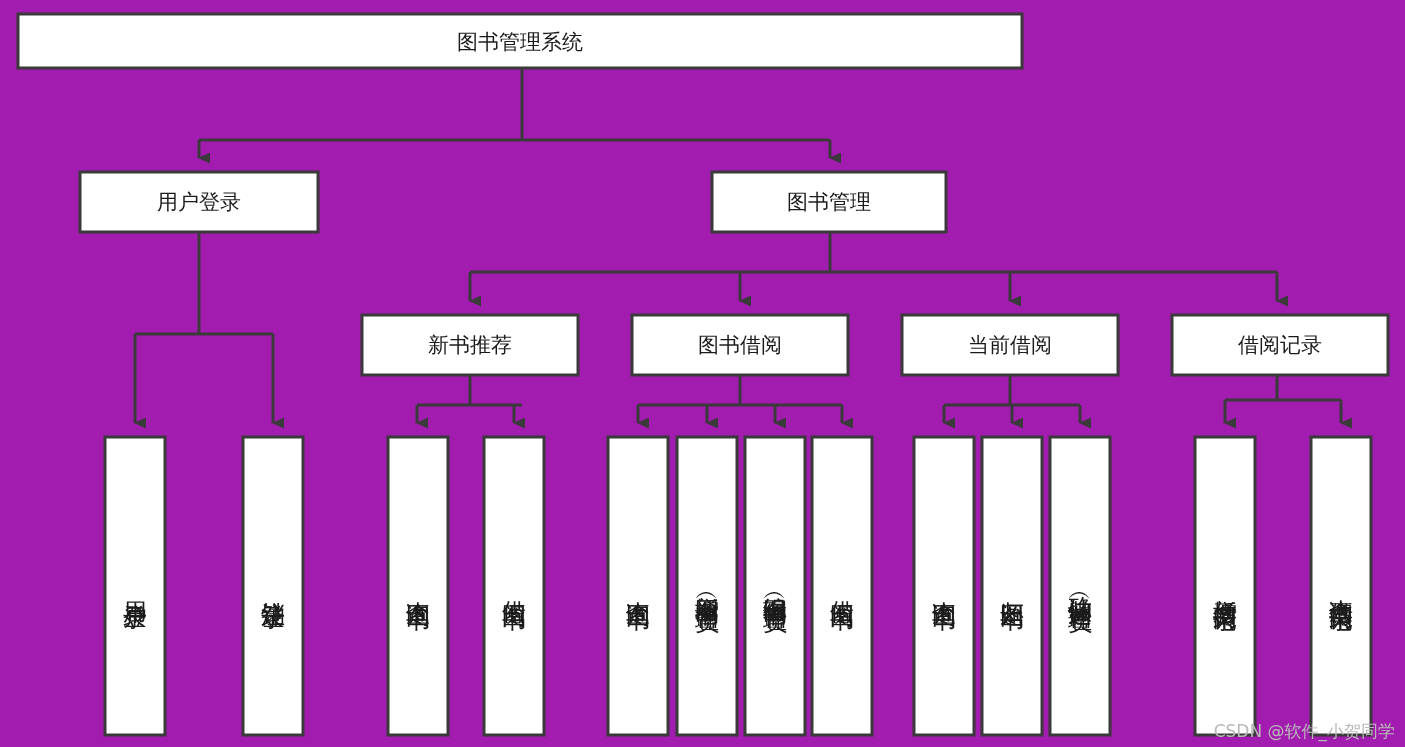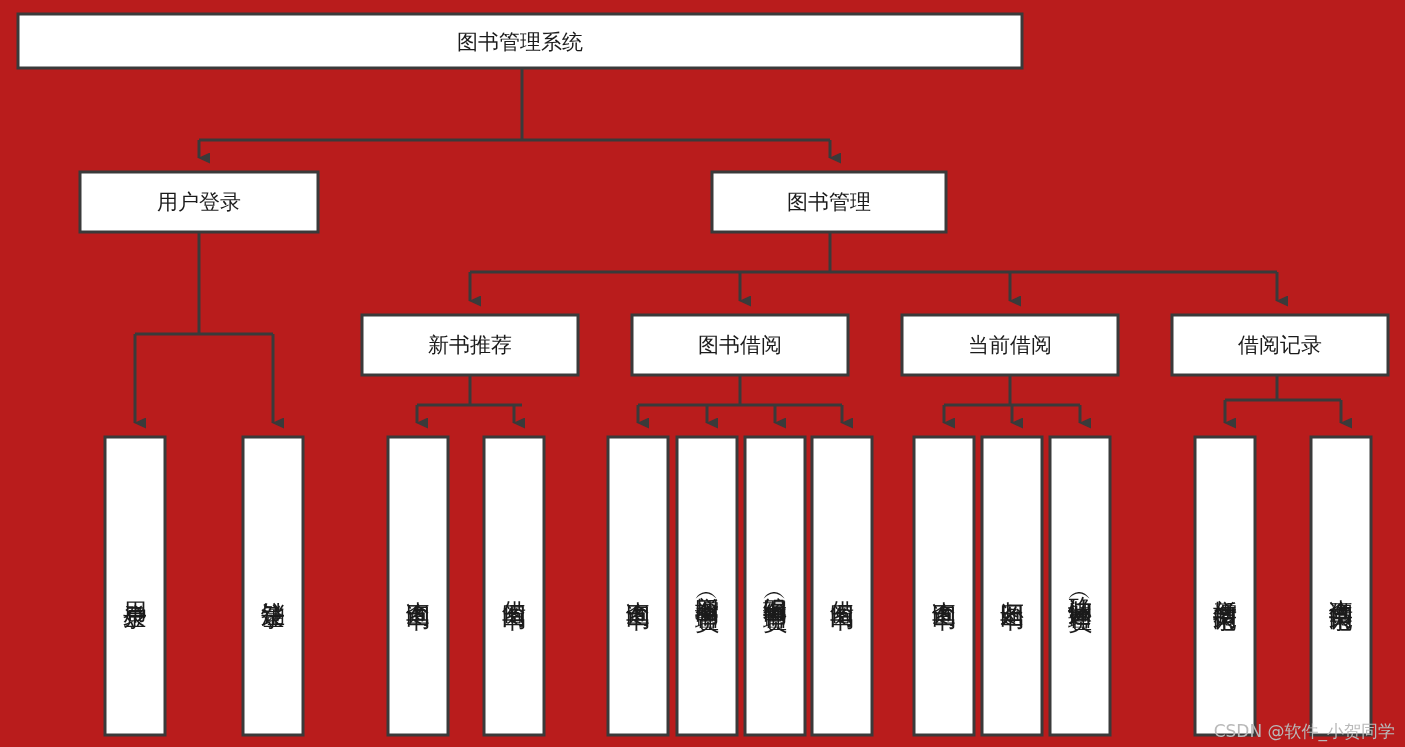--- a/index.html
+++ b/index.html
@@ -7,7 +7,7 @@
     width:1405px;height:747px;overflow:hidden;
     font-family:"DejaVu Sans","Liberation Sans",sans-serif;
   }
-  #diagram-root{position:relative;width:1405px;height:747px;background:#b91c1c;}
+  #diagram-root{position:relative;width:1405px;height:747px;background:#a21caf;}
   svg#flow{position:absolute;left:0;top:0;width:1405px;height:747px;display:block;}
   .node-box{fill:#ffffff;stroke:#3a3a3a;stroke-width:3;}
   .conn{stroke:#3a3a3a;stroke-width:3;fill:none;stroke-linecap:butt;}

